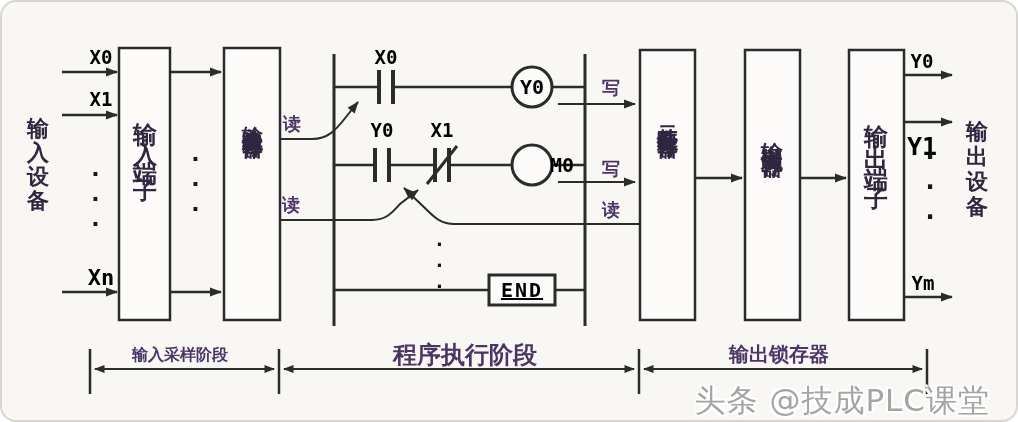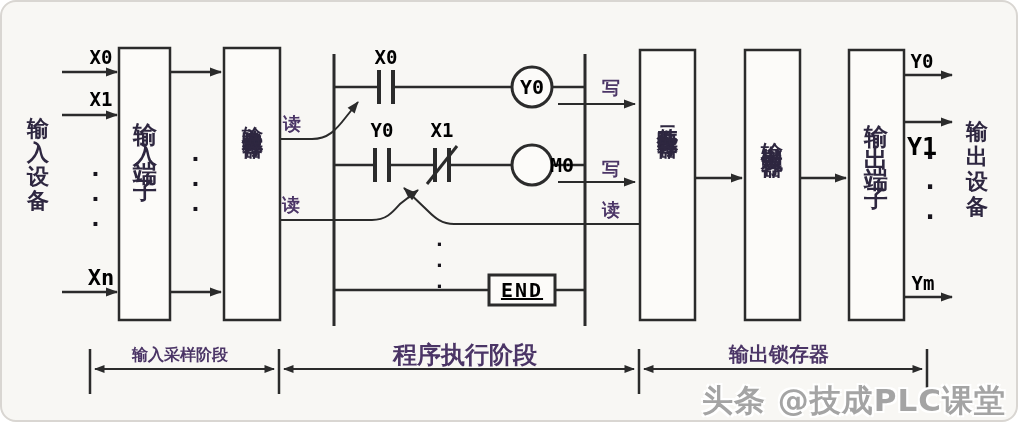--- a/index.html
+++ b/index.html
@@ -22,8 +22,8 @@
     font-weight:700; color:#17141c; white-space:nowrap;
   }
   .wm {
-    position:absolute; right:10px; bottom:4px; line-height:1;
-    font-weight:700; font-size:31px; letter-spacing:1px; color:#a4a4a4;
+    position:absolute; right:26px; bottom:4px; line-height:1;
+    font-weight:400; font-size:31px; letter-spacing:1px; color:#a4a4a4;
     text-shadow:-2px -2px 0 #fff, 2px -2px 0 #fff, -2px 2px 0 #fff, 2px 2px 0 #fff;
   }
 </style>

